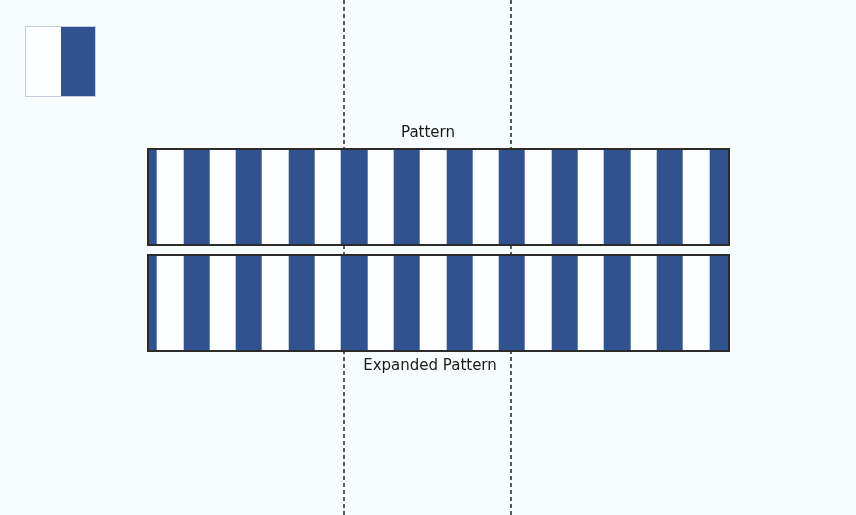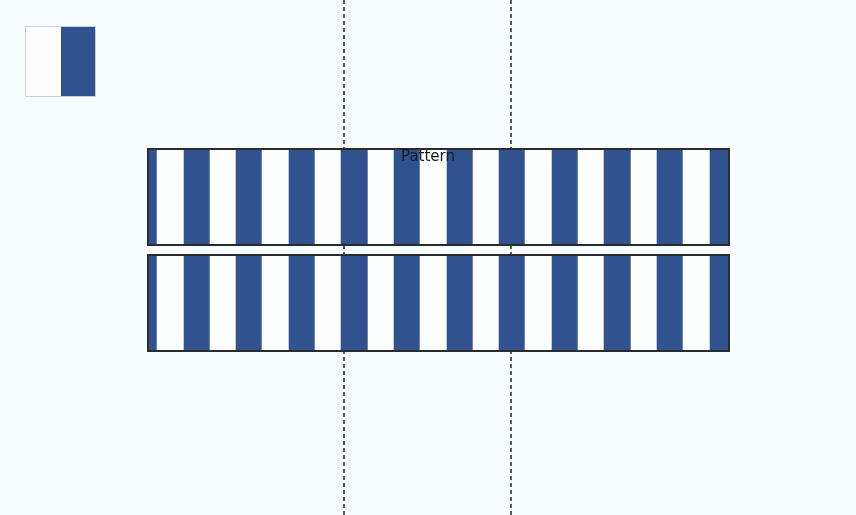--- a/index.html
+++ b/index.html
@@ -60,7 +60,7 @@
     white-space: nowrap;
     transform: translateX(-50%);
   }
-  .label-pattern  { left: 428px; top: 124px; margin-top: 24px; }
+  .label-pattern  { left: 428px; top: 124px; }
   .label-expanded { left: 430px; top: 357px; }
 </style>
 </head>

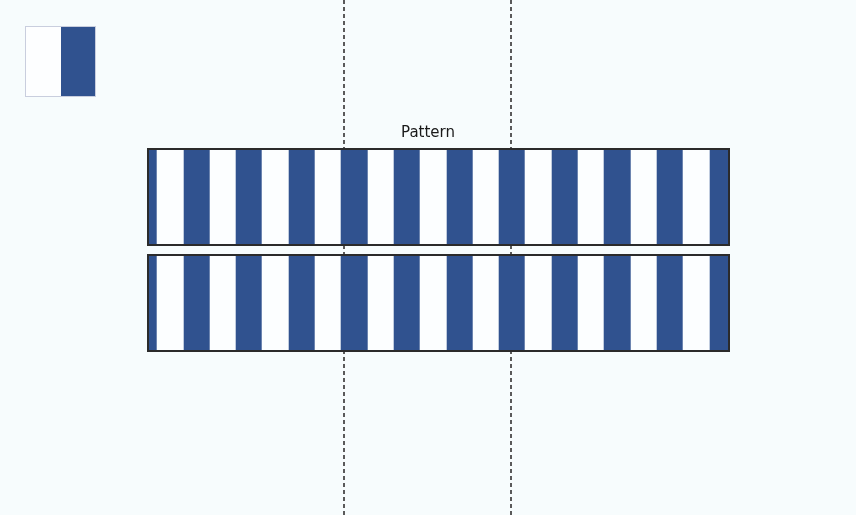--- a/index.html
+++ b/index.html
@@ -83,6 +83,7 @@
 
   <div class="bar bar-expanded" style="background: repeating-linear-gradient(90deg, rgb(48, 82, 143) 0px, rgb(48, 82, 143) 26.3px, rgb(252, 254, 255) 26.3px, rgb(252, 254, 255) 52.6px) -18.3px 0px; border-color: rgb(43, 43, 43);"></div>
 
+  <div class="label label-expanded" style="color: rgb(26, 26, 26);">Expanded Pattern</div>
 
 </div>
 

